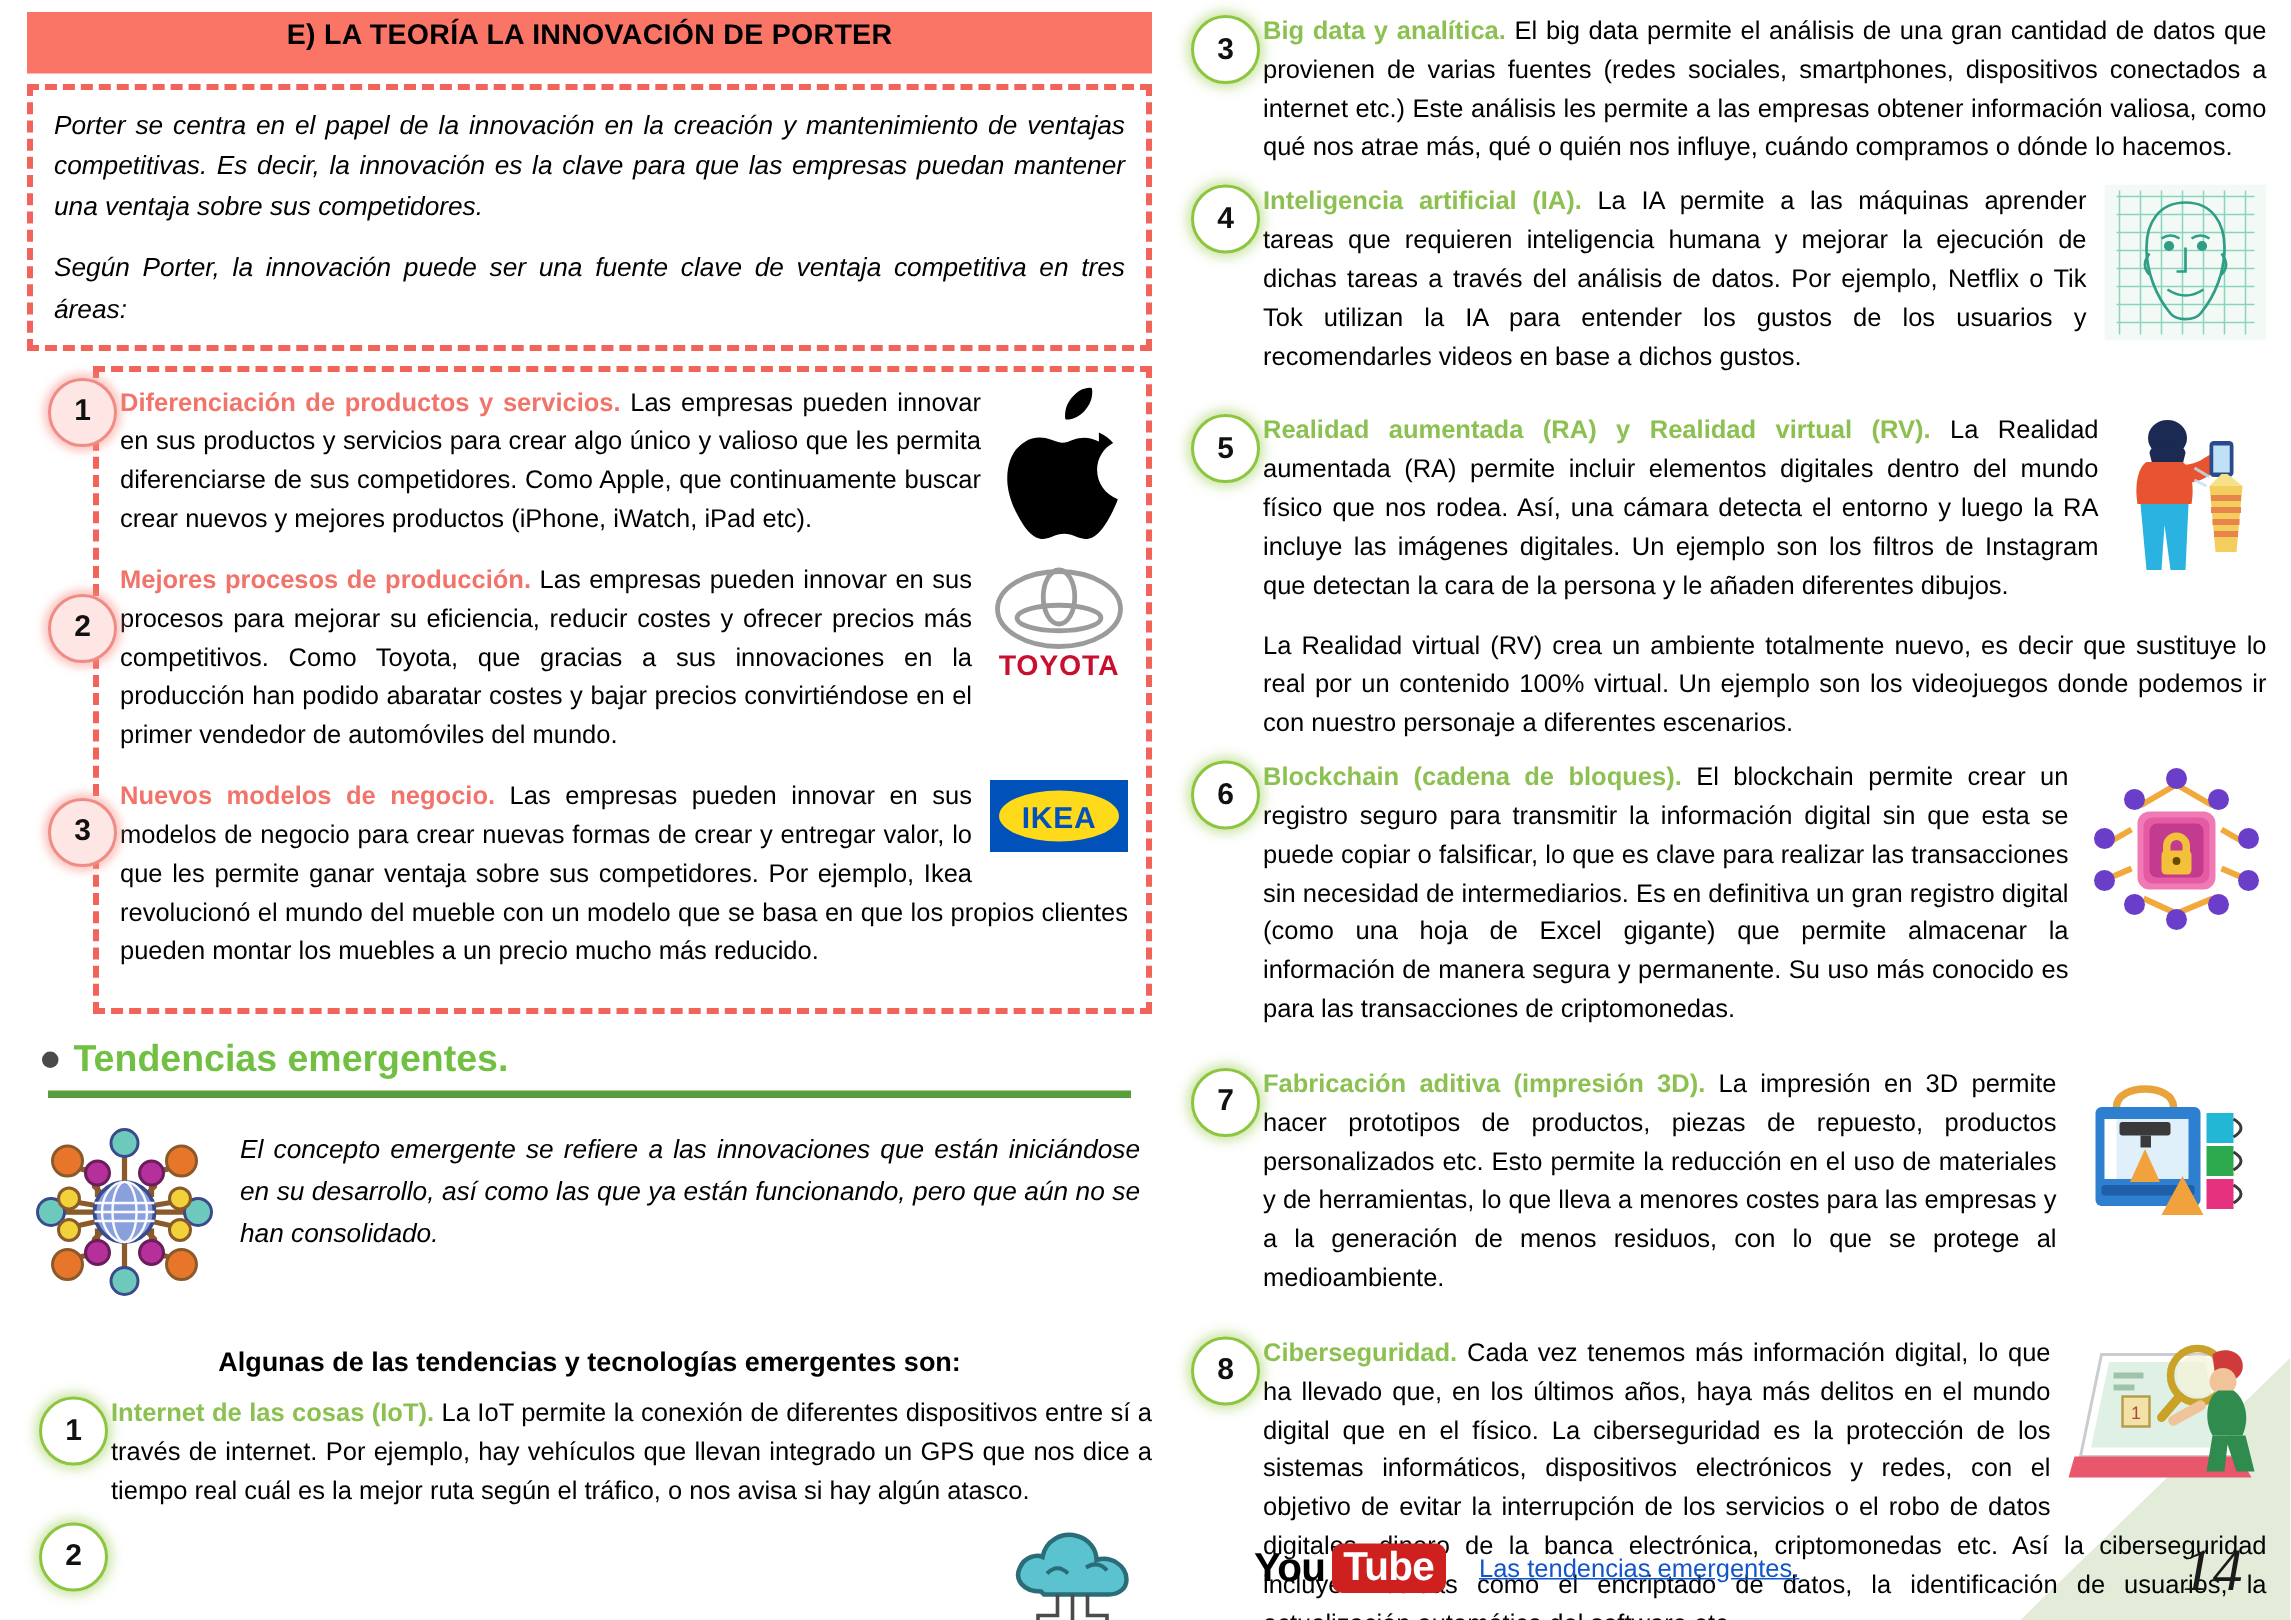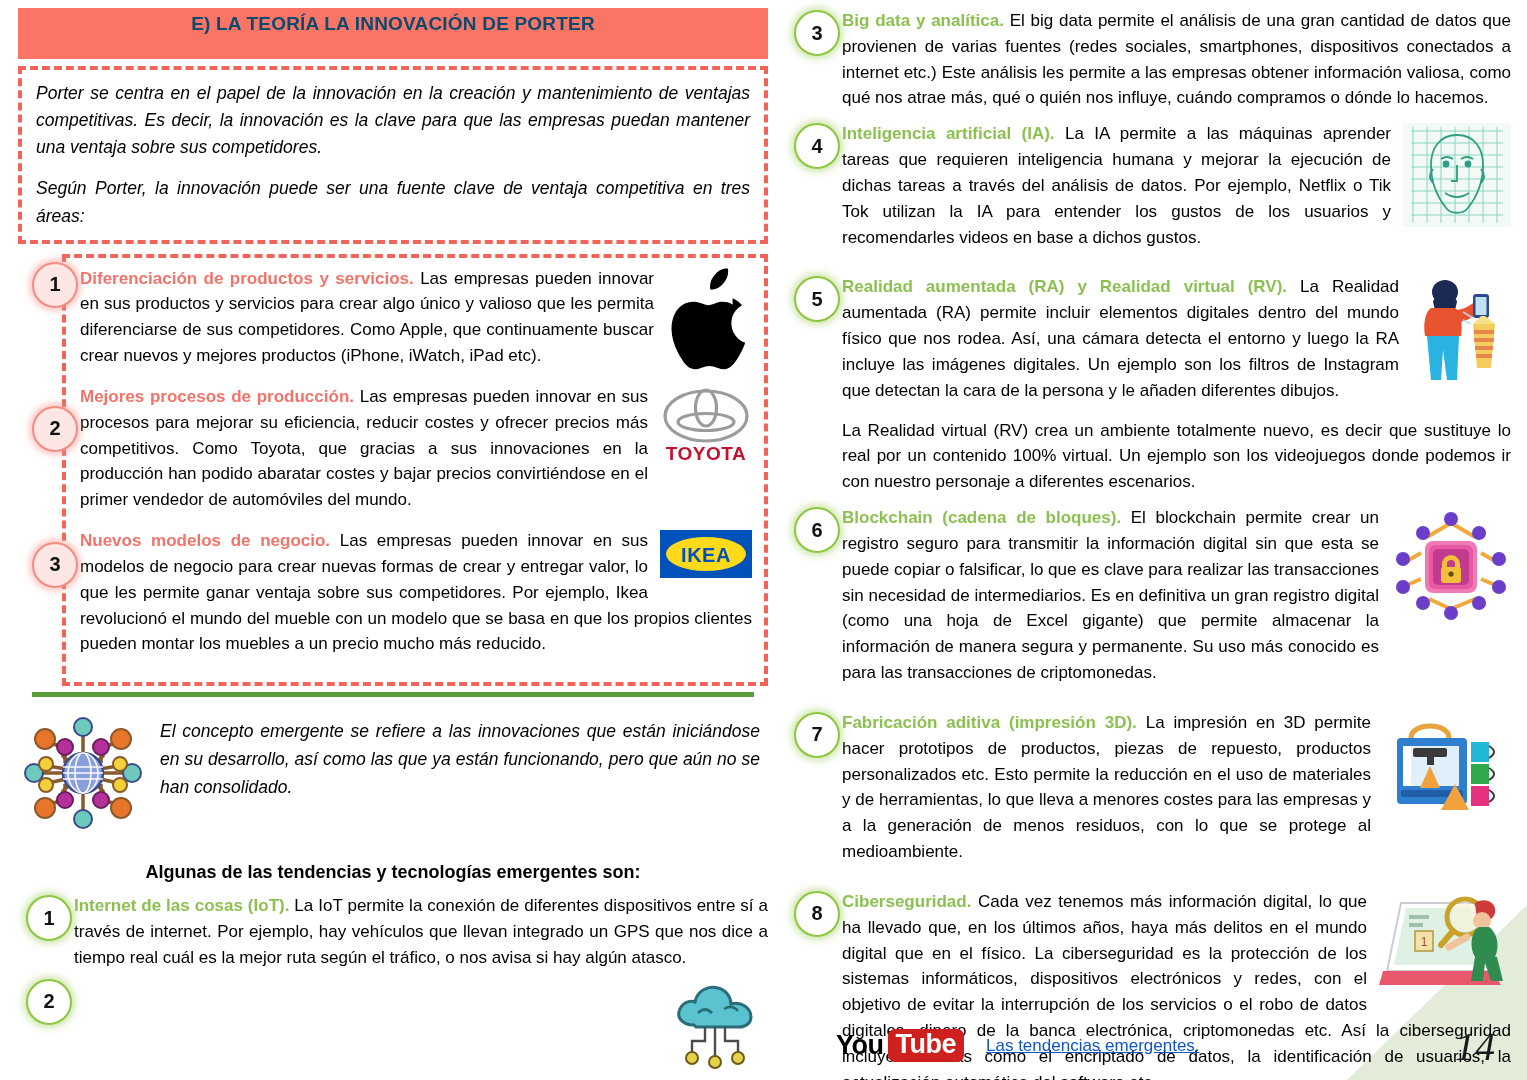--- a/index.html
+++ b/index.html
@@ -50,12 +50,12 @@
   
   .banner {
     background: #fb7566;
-    color: #0c4a6e;
+    color: #000000;
     font-weight: bold;
     font-size: 19px;
     text-align: center;
     letter-spacing: .2px;
-    padding: 5px 4px 24px 4px;
+    padding: 5px 4px 14px 4px;
     margin: 8px 0 0 0;
   }
 

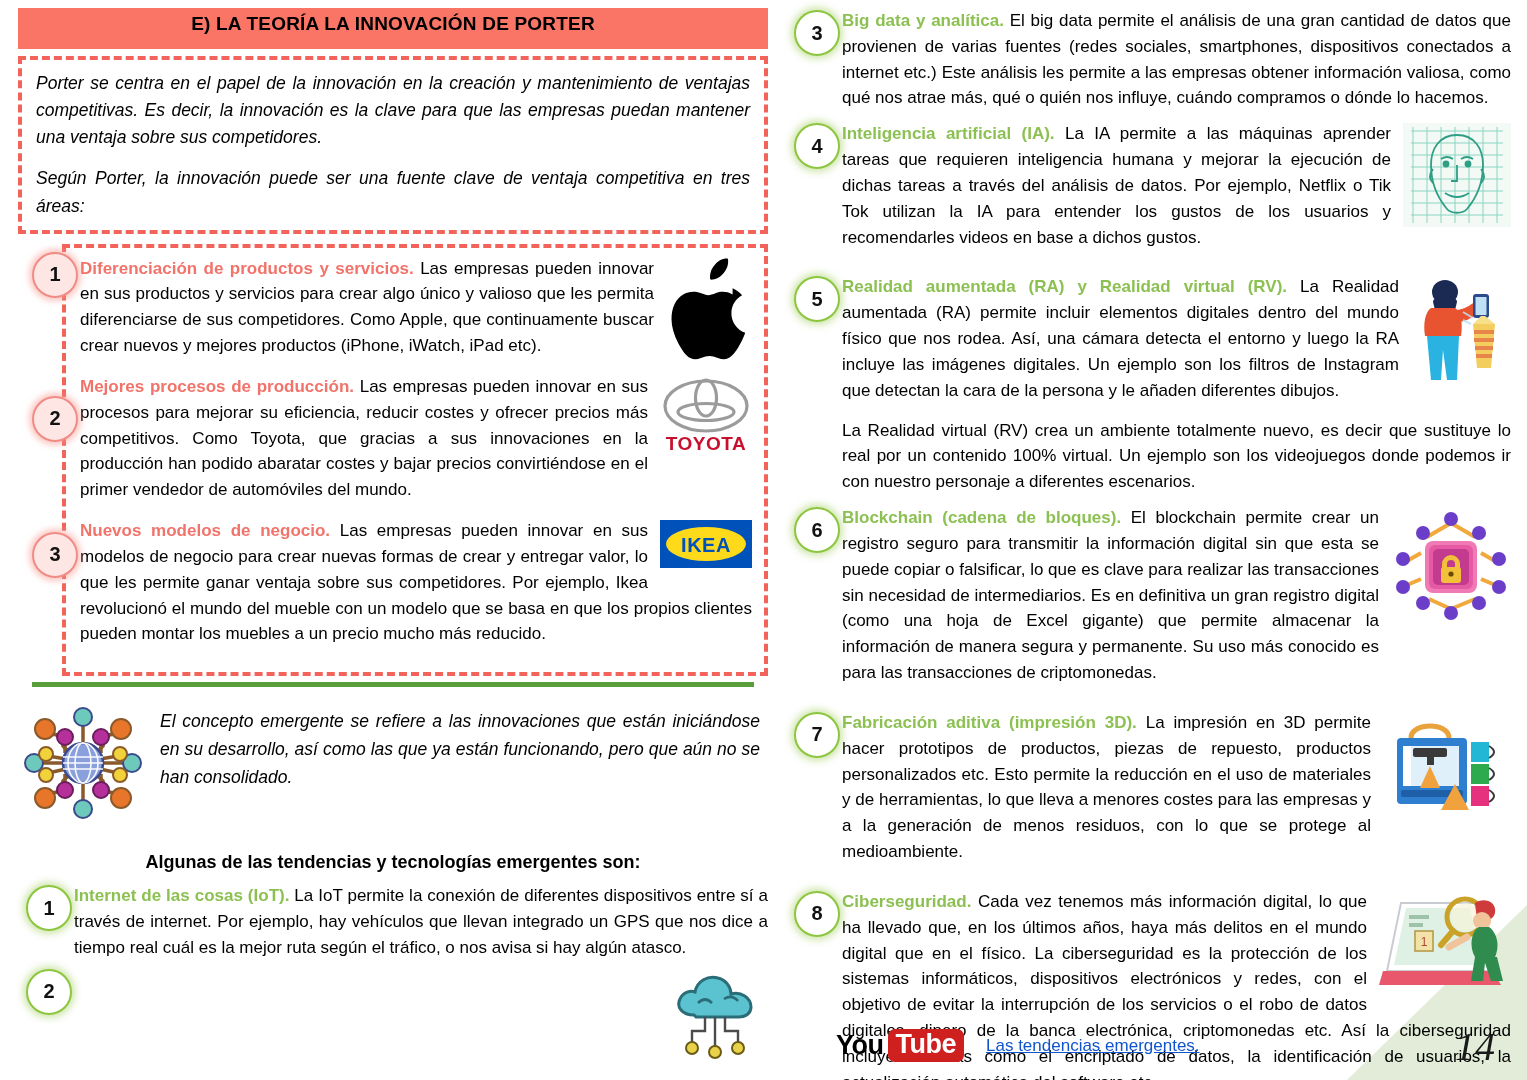--- a/index.html
+++ b/index.html
@@ -308,6 +308,10 @@
       </div>
     </div>
 
+    <div class="bullet-head">
+      <span class="bullet-dot"></span>
+      <span>Tendencias emergentes.</span>
+    </div>
     <div class="green-rule"></div>
 
     <div class="intro-row">

